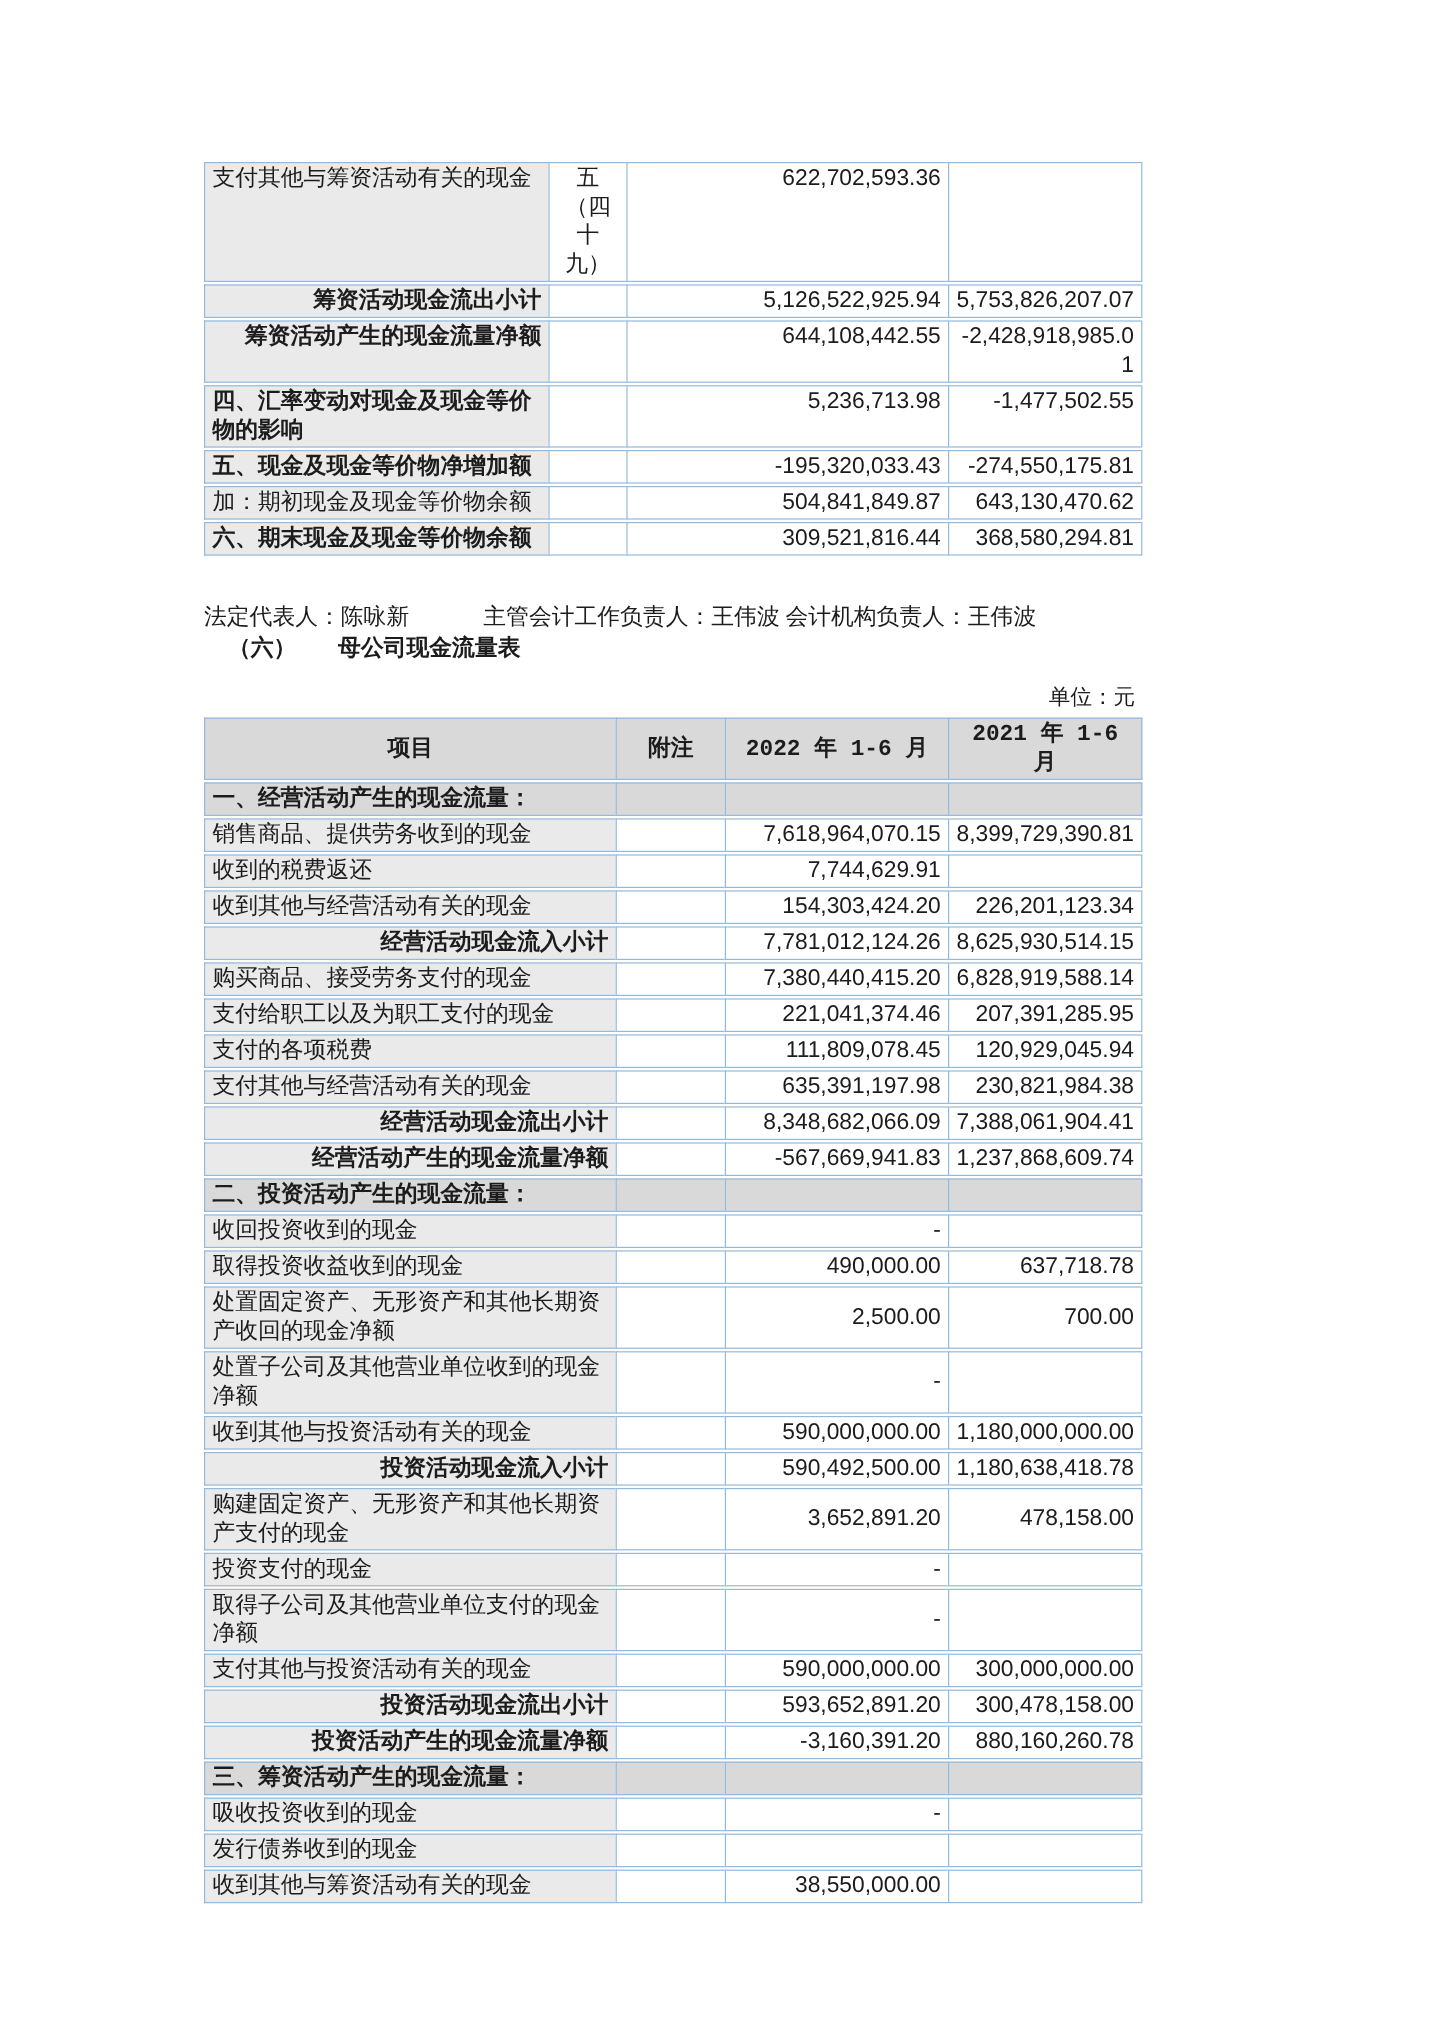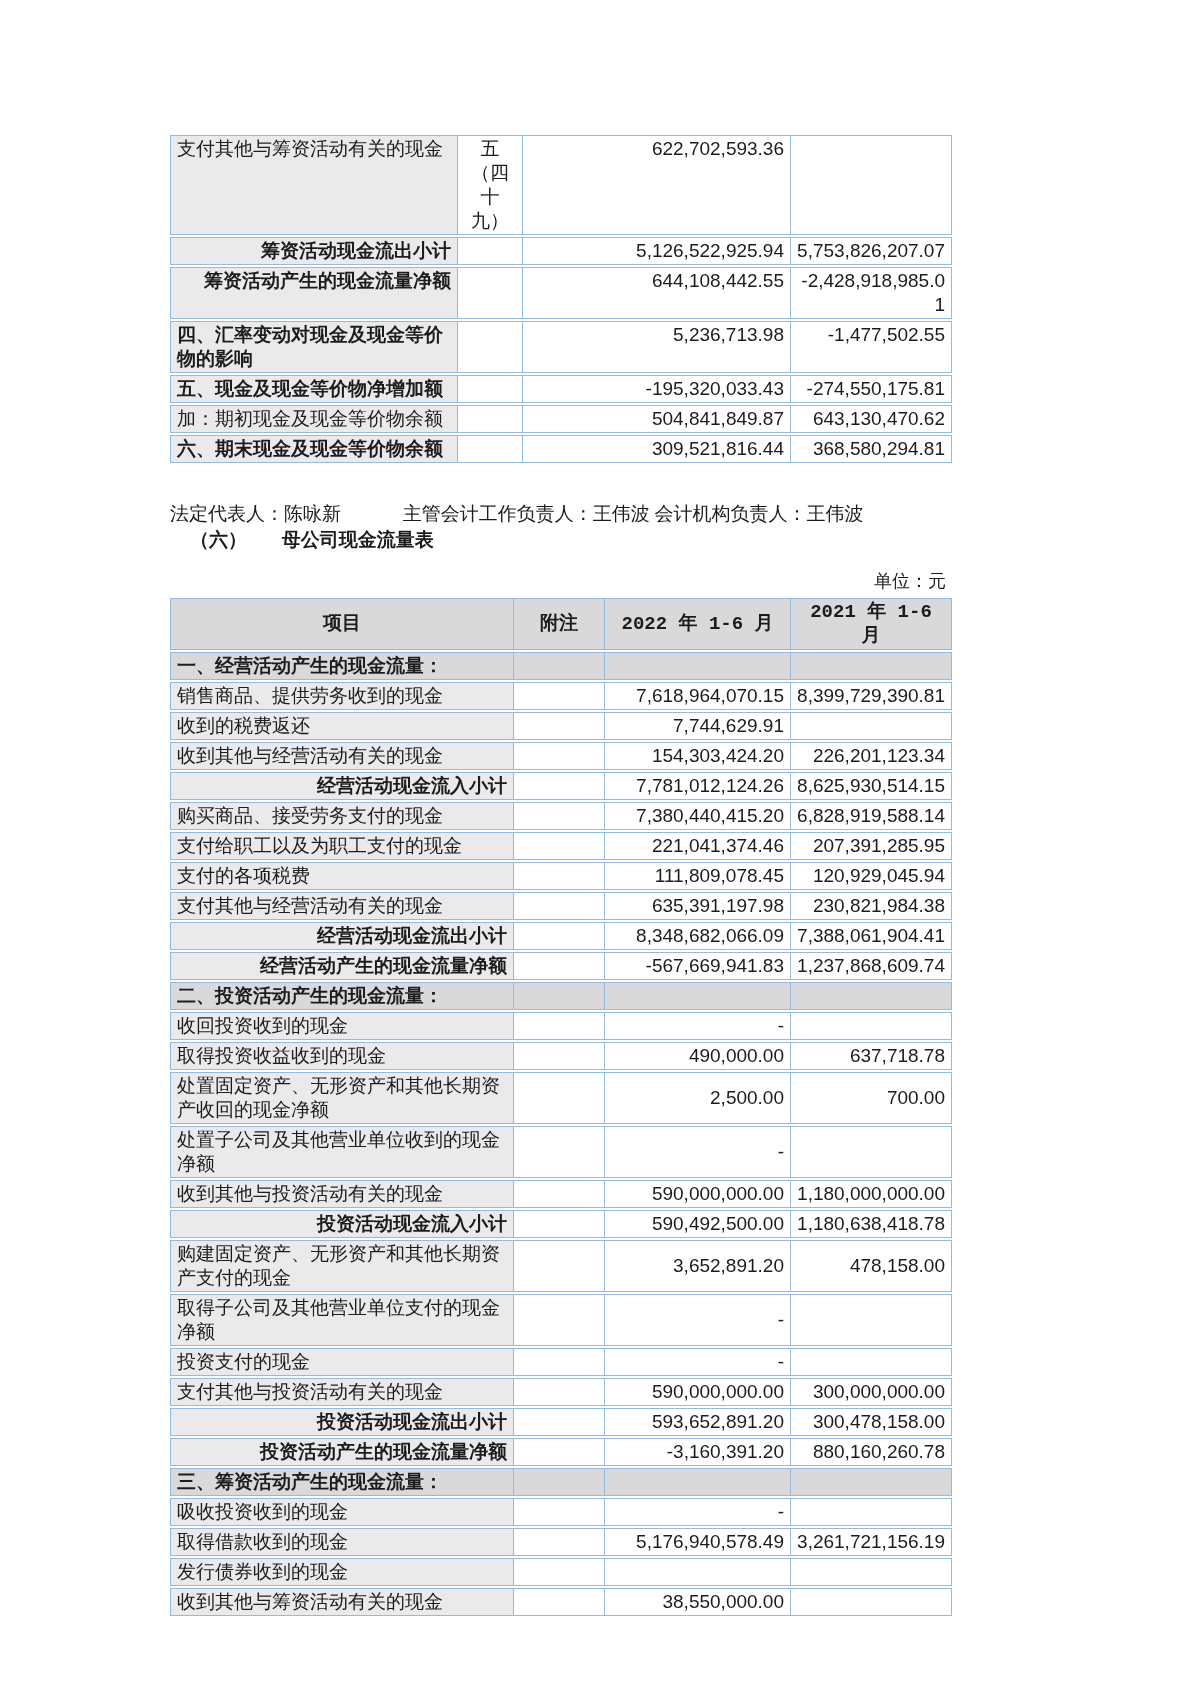--- a/index.html
+++ b/index.html
@@ -255,13 +255,13 @@
             <td class="cell-num">478,158.00</td>
           </tr>
           <tr class="row-normal">
+            <td class="cell-item">投资支付的现金</td>
+            <td class="cell-note"></td>
+            <td class="cell-num">-</td>
+            <td class="cell-num"></td>
+          </tr>
+          <tr class="row-normal">
             <td class="cell-item">取得子公司及其他营业单位支付的现金净额</td>
-            <td class="cell-note"></td>
-            <td class="cell-num">-</td>
-            <td class="cell-num"></td>
-          </tr>
-          <tr class="row-normal">
-            <td class="cell-item">投资支付的现金</td>
             <td class="cell-note"></td>
             <td class="cell-num">-</td>
             <td class="cell-num"></td>

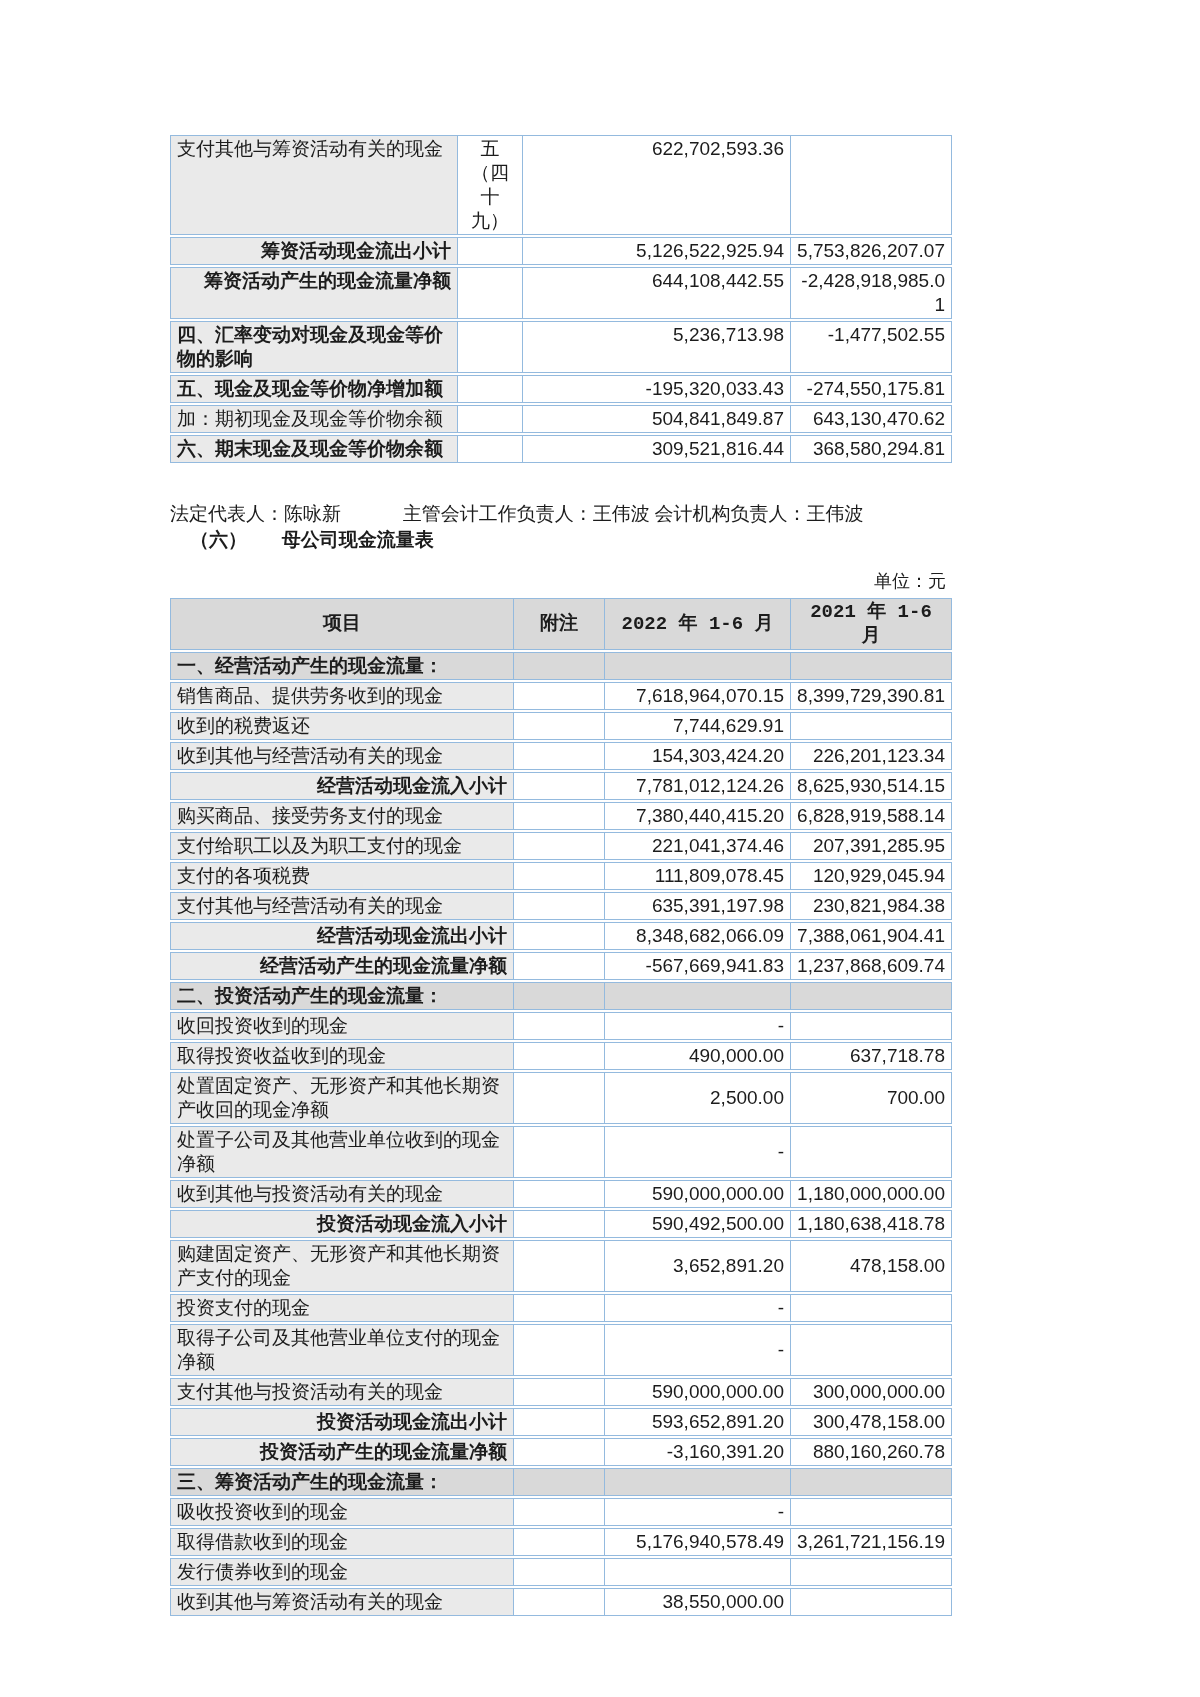--- a/index.html
+++ b/index.html
@@ -297,12 +297,6 @@
             <td class="cell-num"></td>
           </tr>
           <tr class="row-normal">
-            <td class="cell-item">取得借款收到的现金</td>
-            <td class="cell-note"></td>
-            <td class="cell-num">5,176,940,578.49</td>
-            <td class="cell-num">3,261,721,156.19</td>
-          </tr>
-          <tr class="row-normal">
             <td class="cell-item">发行债券收到的现金</td>
             <td class="cell-note"></td>
             <td class="cell-num"></td>

